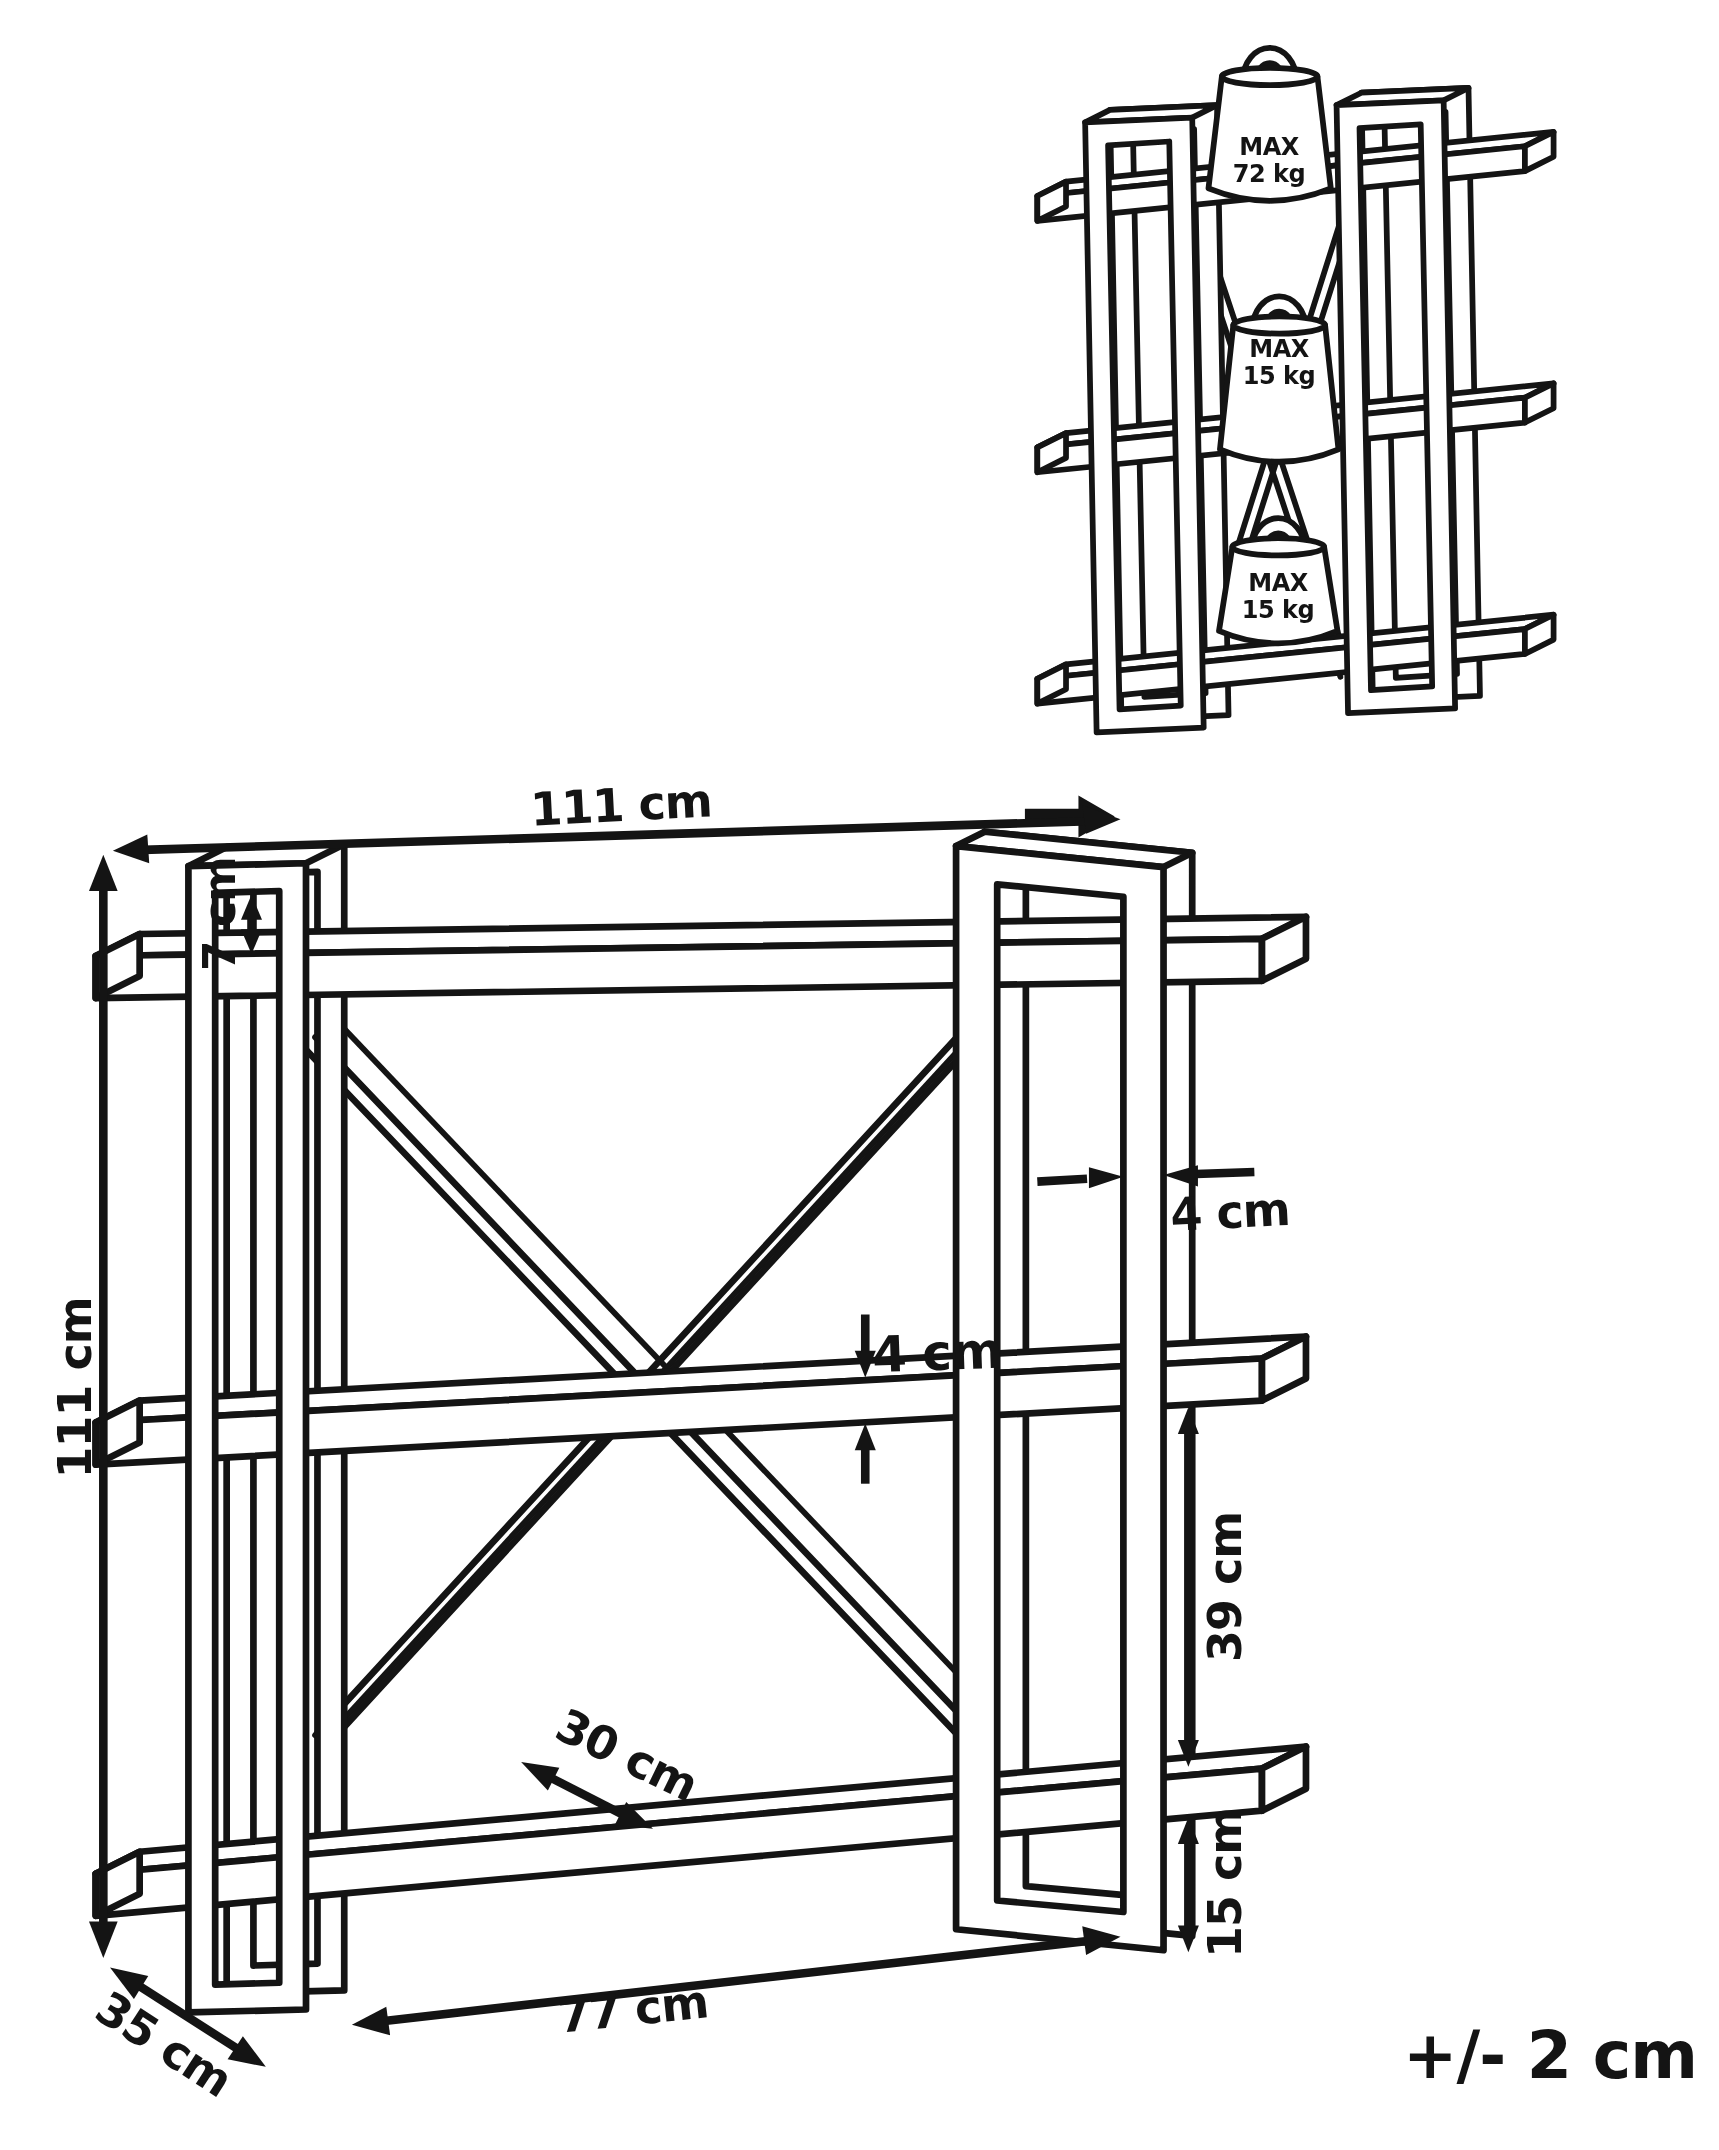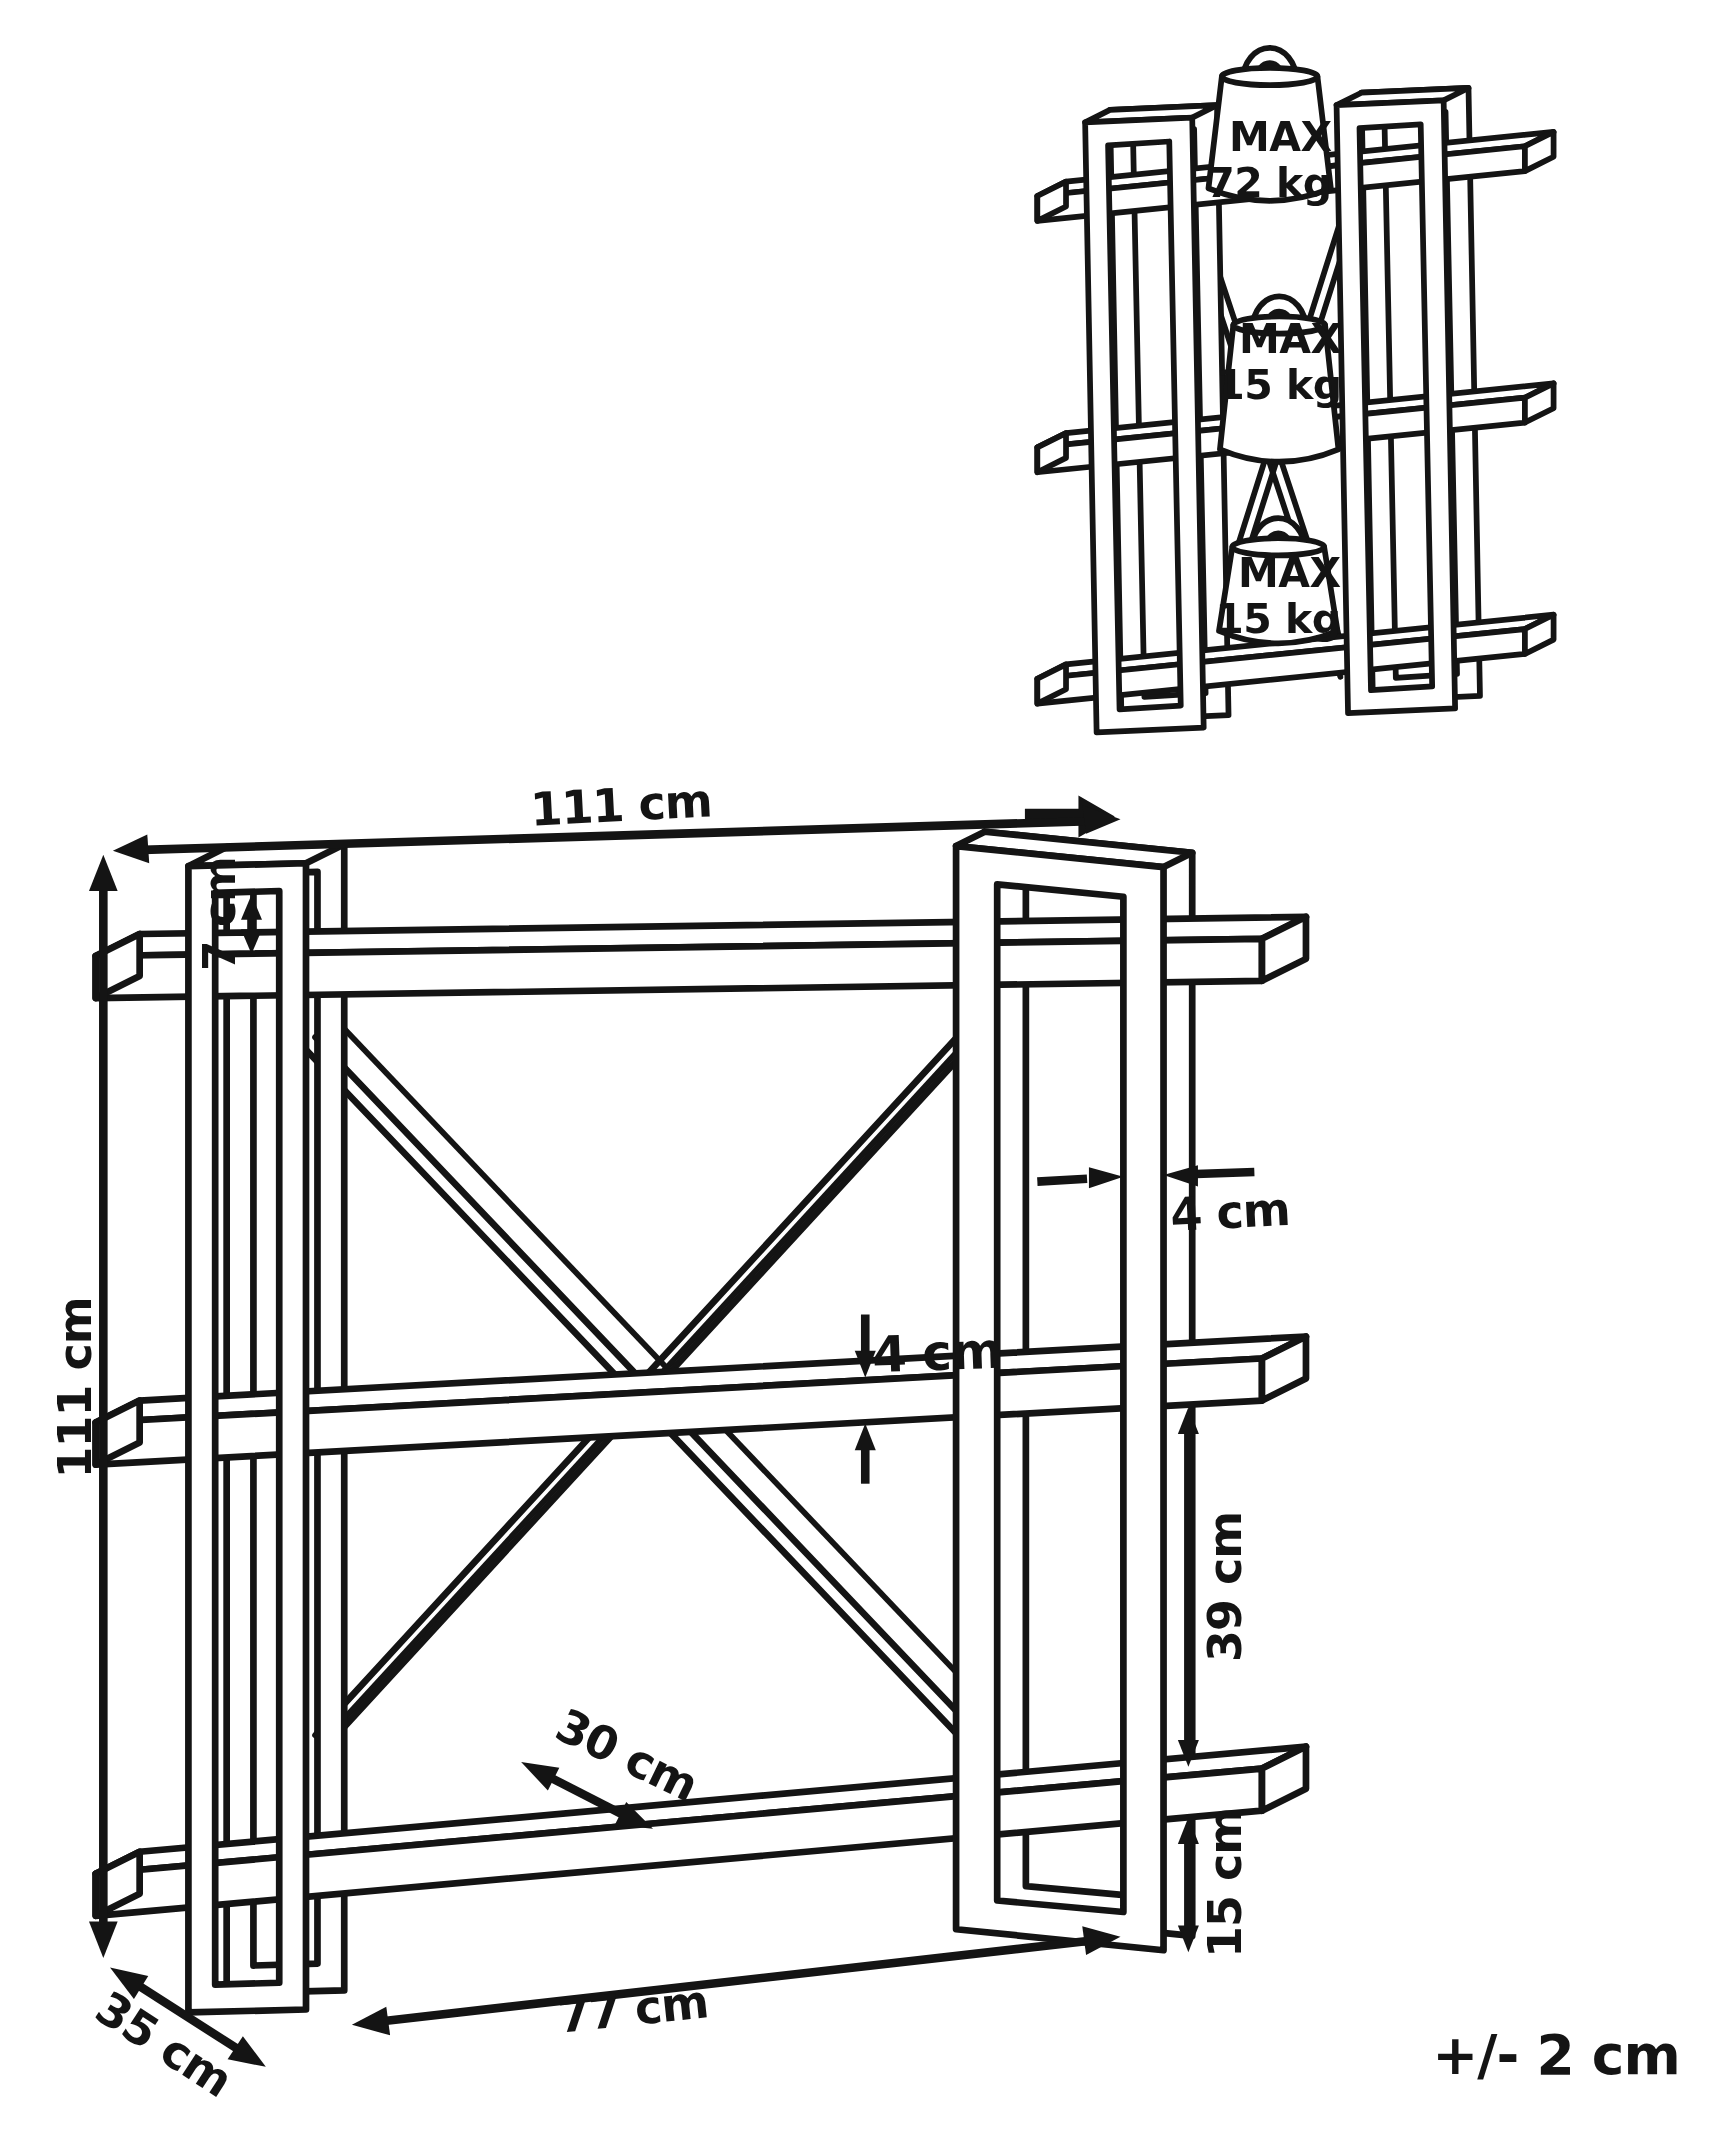--- a/index.html
+++ b/index.html
@@ -16,7 +16,7 @@
   .label{position:absolute;color:#141414;font-weight:700;white-space:nowrap;
          transform:translate(-50%,-50%);}
   .dim-label{font-size:46px;letter-spacing:-1px;}
-  .weight-label{font-size:41px;line-height:1.12;text-align:right;letter-spacing:-0.5px;}
+  .weight-label{font-size:24px;line-height:1.12;text-align:center;letter-spacing:-0.5px;}
   .tolerance-label{font-size:55px;letter-spacing:-1px;margin-left:6px;}
 </style>
 </head>

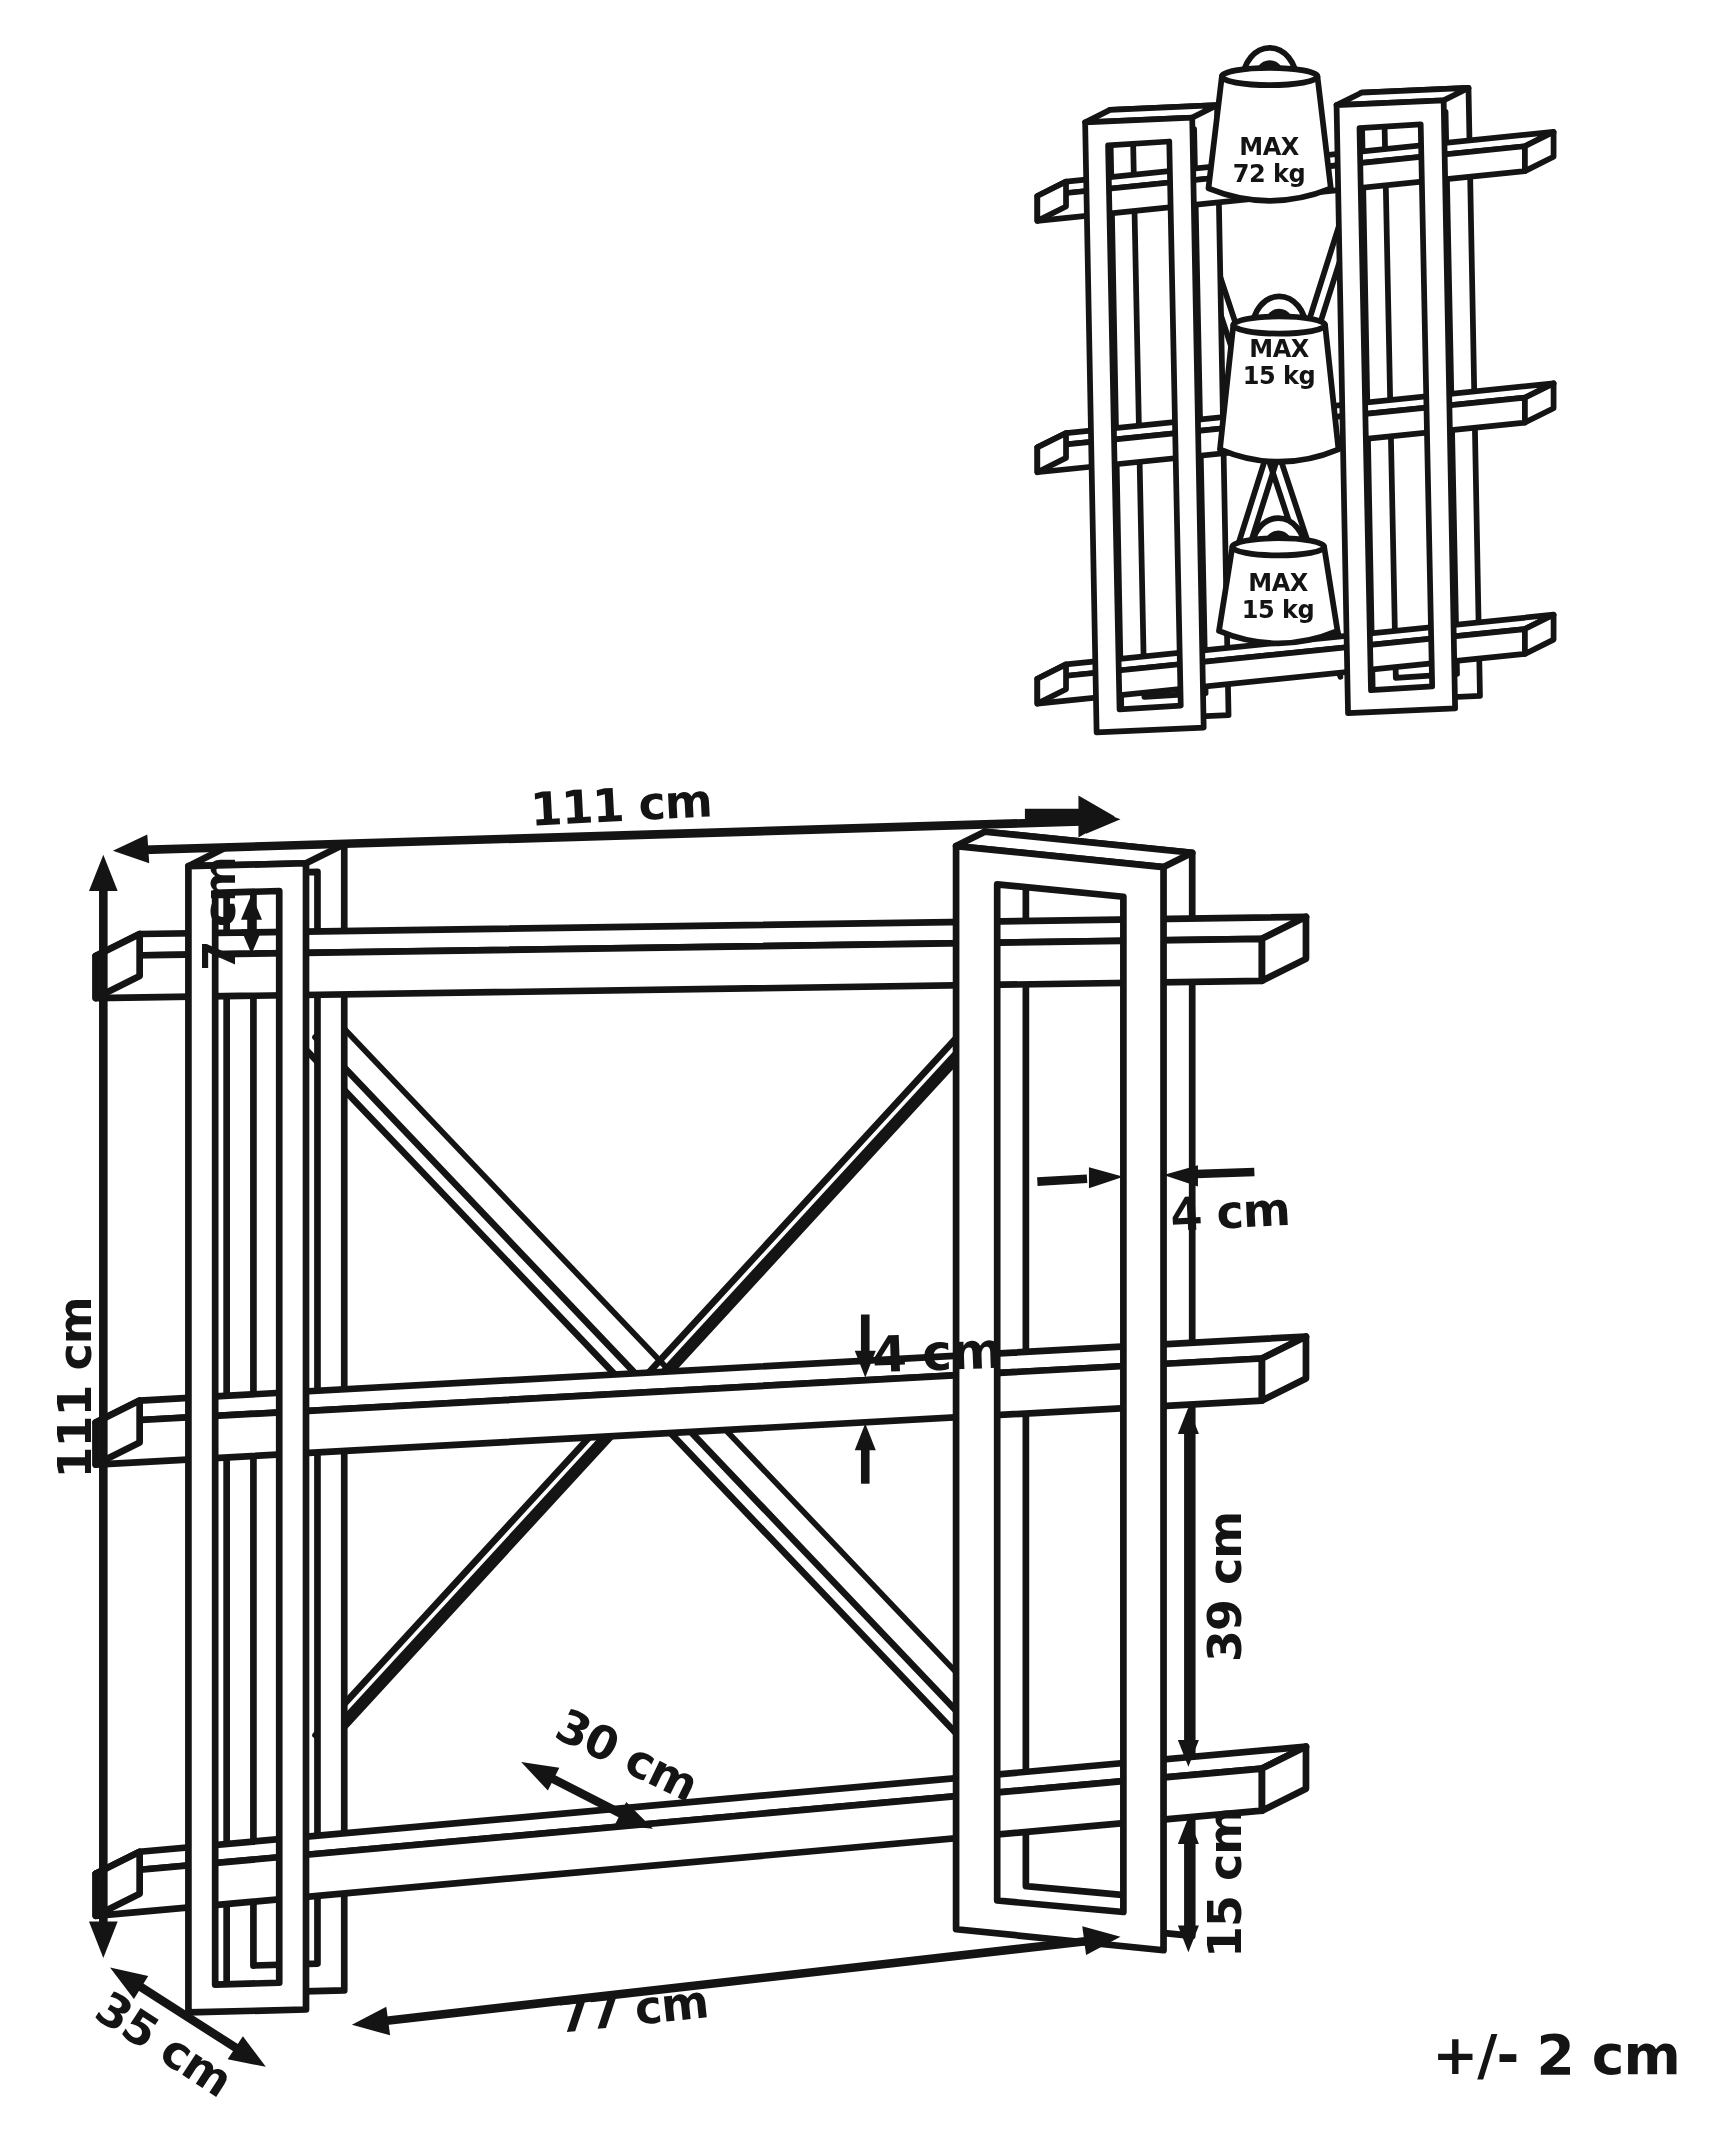--- a/index.html
+++ b/index.html
@@ -17,7 +17,7 @@
          transform:translate(-50%,-50%);}
   .dim-label{font-size:46px;letter-spacing:-1px;}
   .weight-label{font-size:24px;line-height:1.12;text-align:center;letter-spacing:-0.5px;}
-  .tolerance-label{font-size:55px;letter-spacing:-1px;margin-left:6px;}
+  .tolerance-label{font-size:65px;letter-spacing:-1px;}
 </style>
 </head>
 <body>

